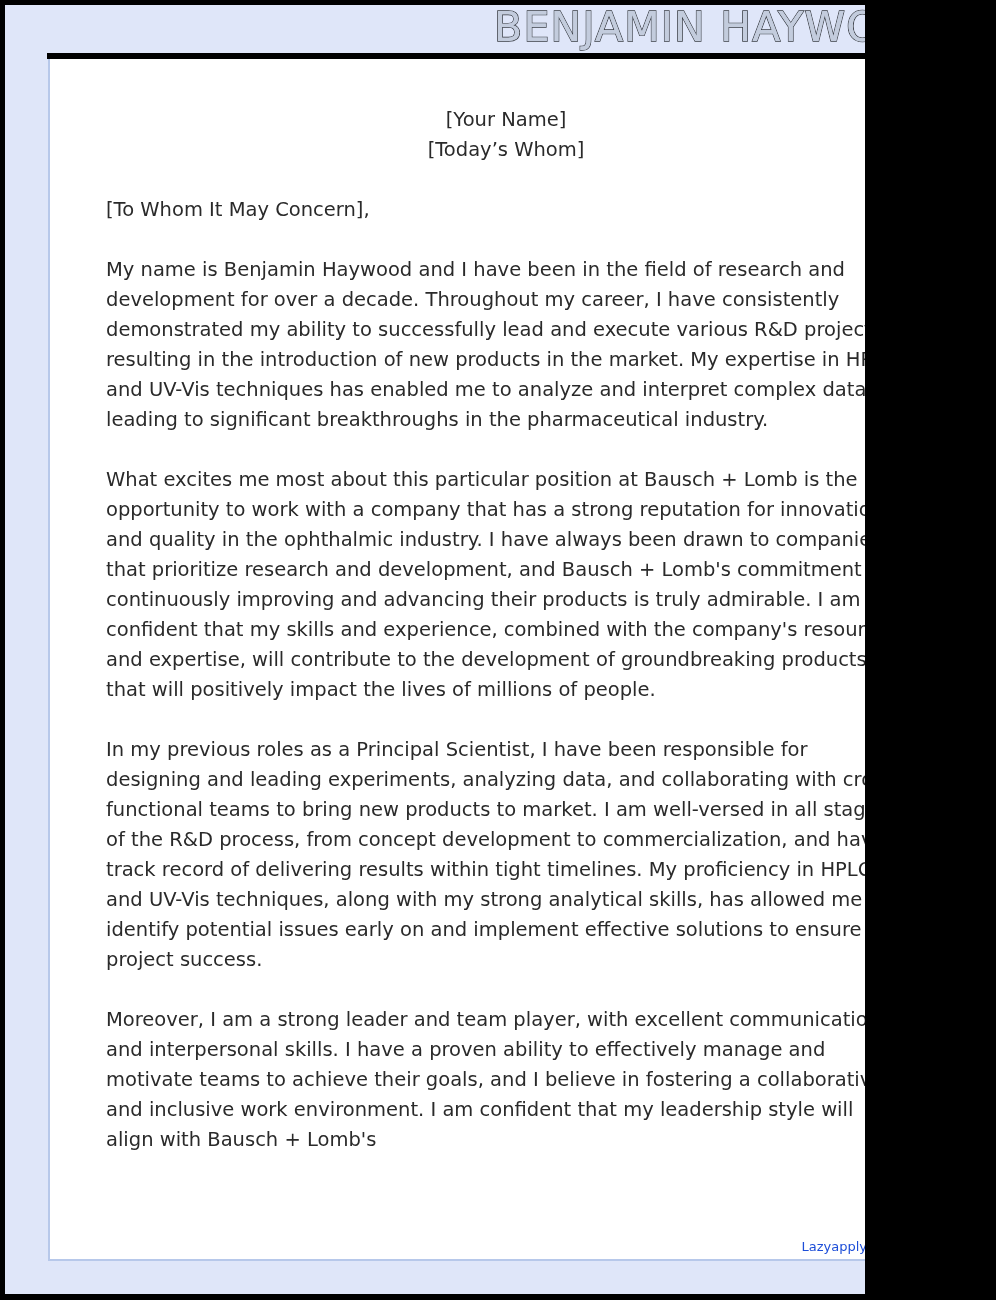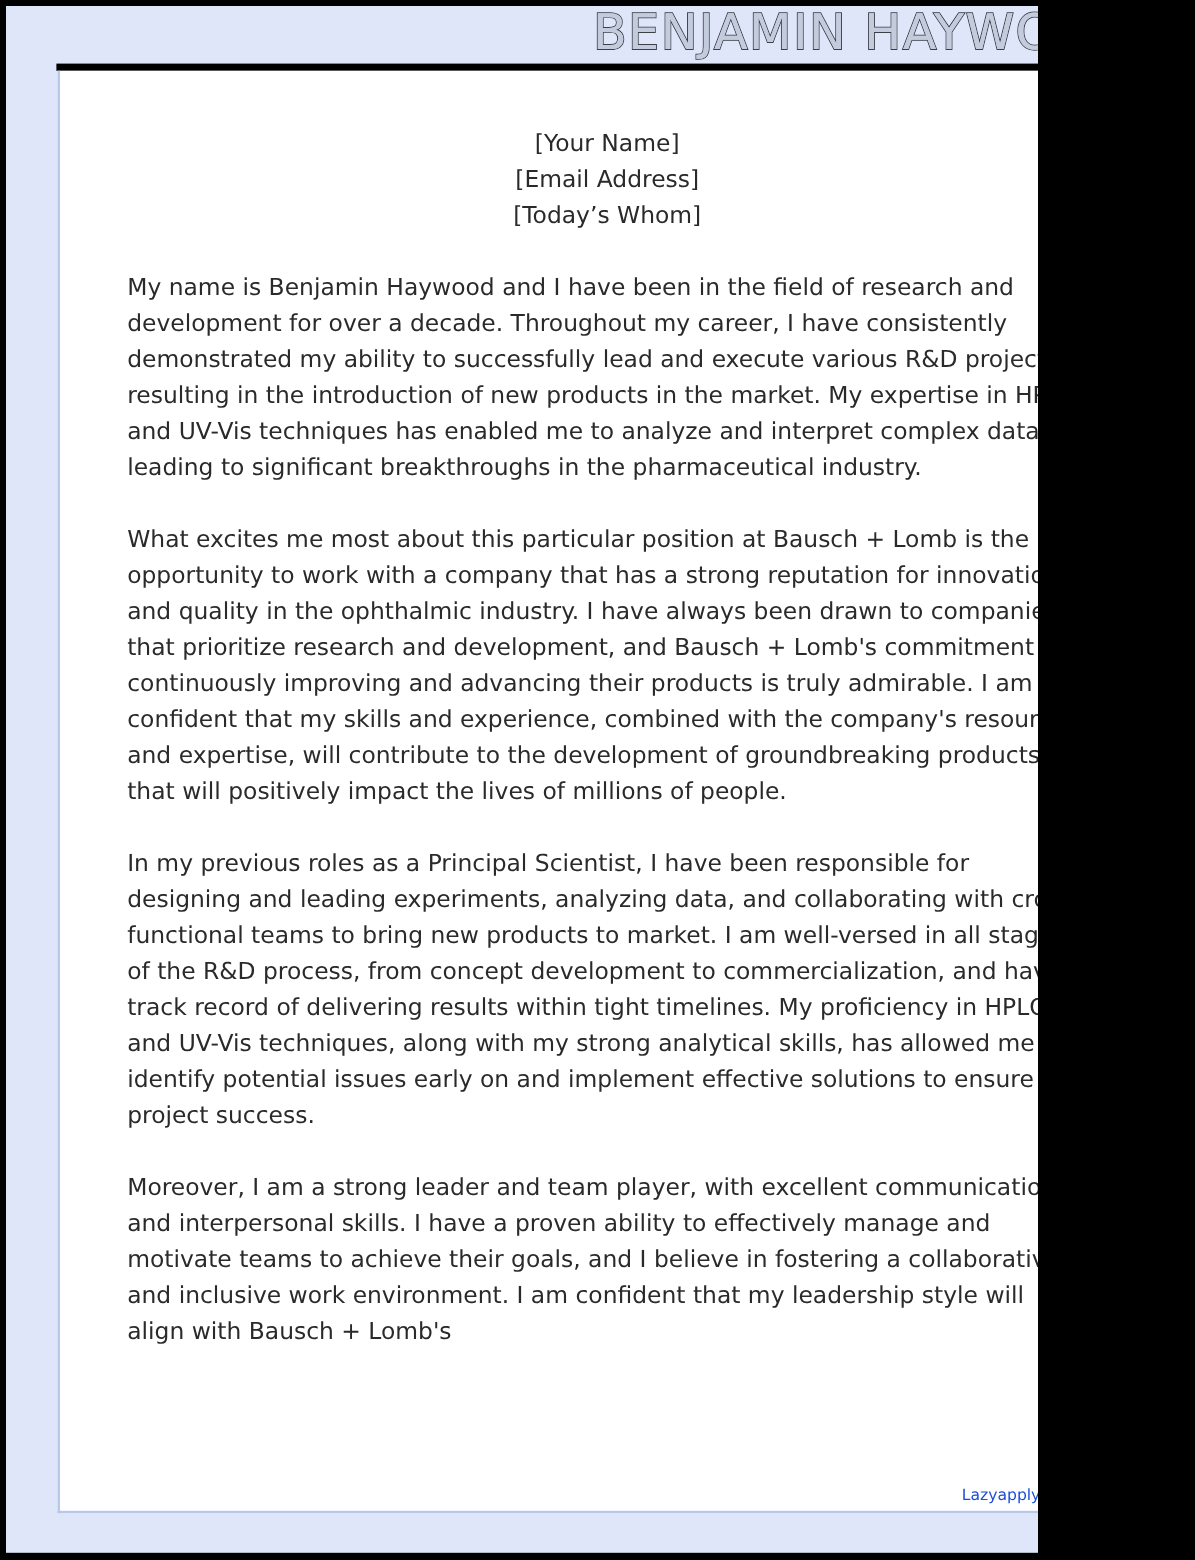--- a/index.html
+++ b/index.html
@@ -149,7 +149,6 @@
 
         <div class="letter-block">
           <span class="contact-line">[Your Name]</span>
-          <span class="contact-line">[Email Address]</span>
           <span class="contact-line">[Today’s Whom]</span>
         </div>
 

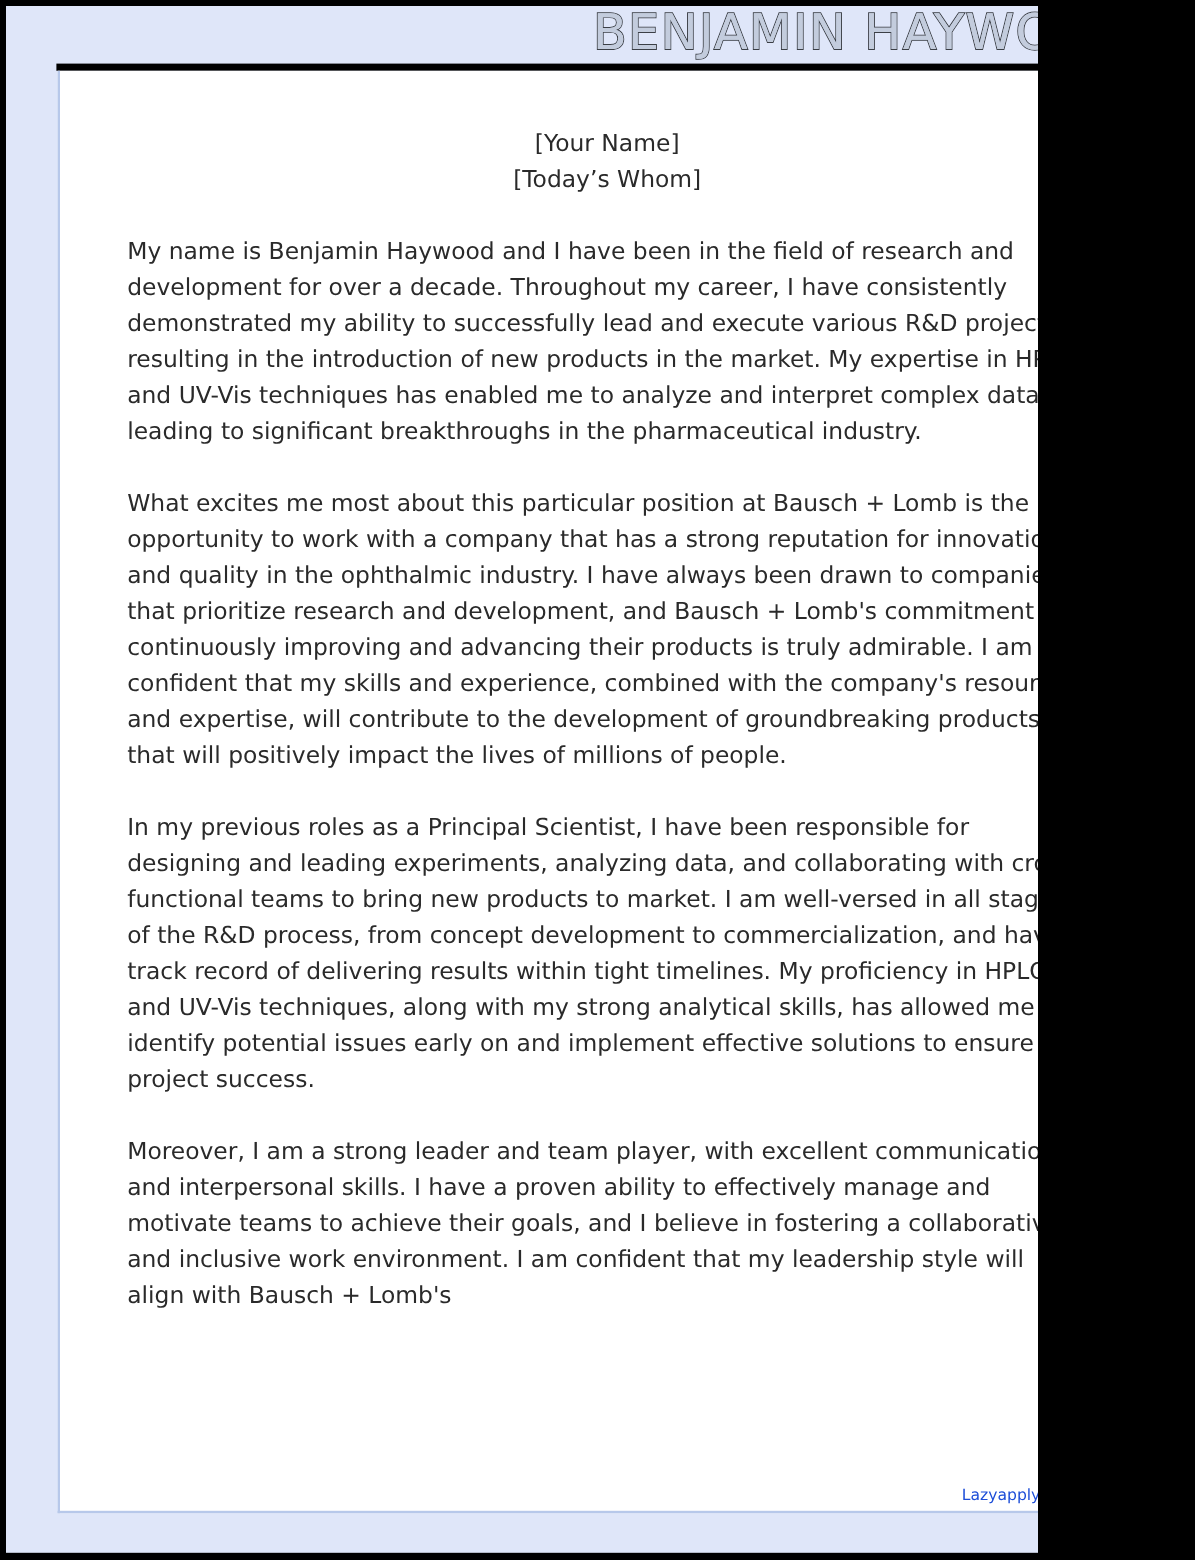--- a/index.html
+++ b/index.html
@@ -152,6 +152,7 @@
           <span class="contact-line">[Today’s Whom]</span>
         </div>
 
+        <p class="para">[To Whom It May Concern],</p>
 
         <p class="para">My name is Benjamin Haywood and I have been in the field of research and development for over a decade. Throughout my career, I have consistently demonstrated my ability to successfully lead and execute various R&amp;D projects, resulting in the introduction of new products in the market. My expertise in HPLC and UV-Vis techniques has enabled me to analyze and interpret complex data, leading to significant breakthroughs in the pharmaceutical industry.</p>
         <p class="para">What excites me most about this particular position at Bausch + Lomb is the opportunity to work with a company that has a strong reputation for innovation and quality in the ophthalmic industry. I have always been drawn to companies that prioritize research and development, and Bausch + Lomb's commitment to continuously improving and advancing their products is truly admirable. I am confident that my skills and experience, combined with the company's resources and expertise, will contribute to the development of groundbreaking products that will positively impact the lives of millions of people.</p>

